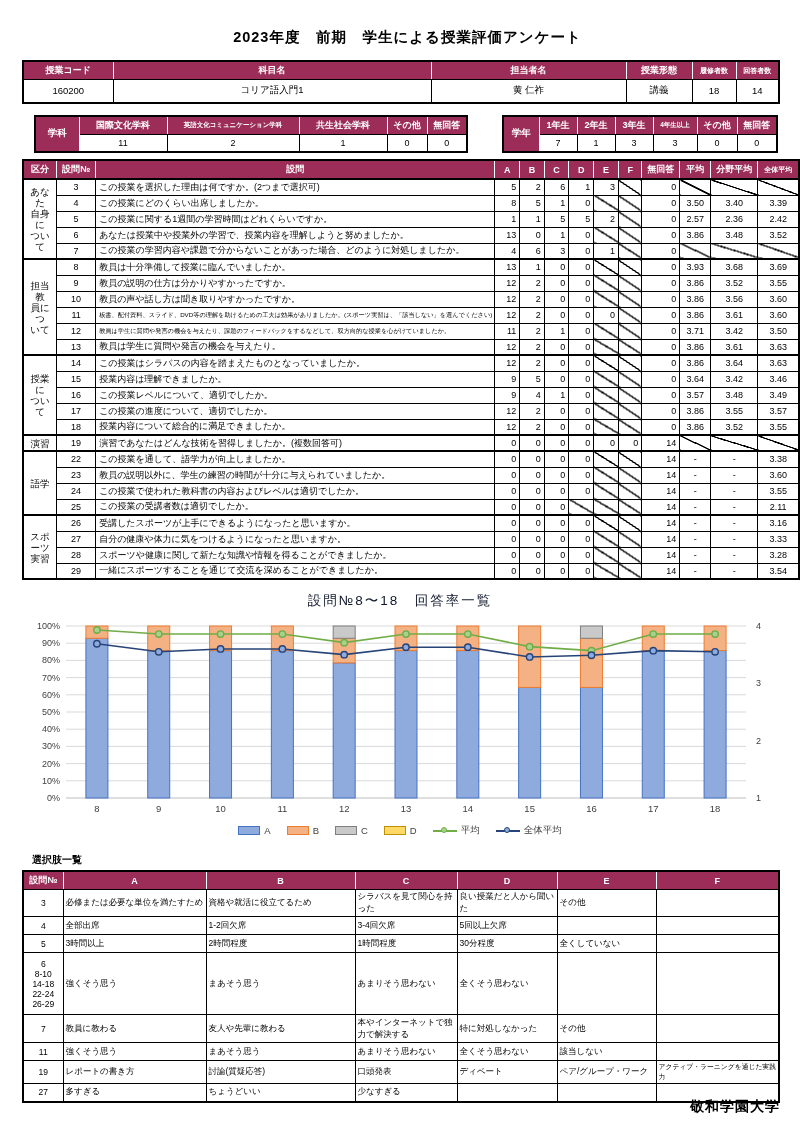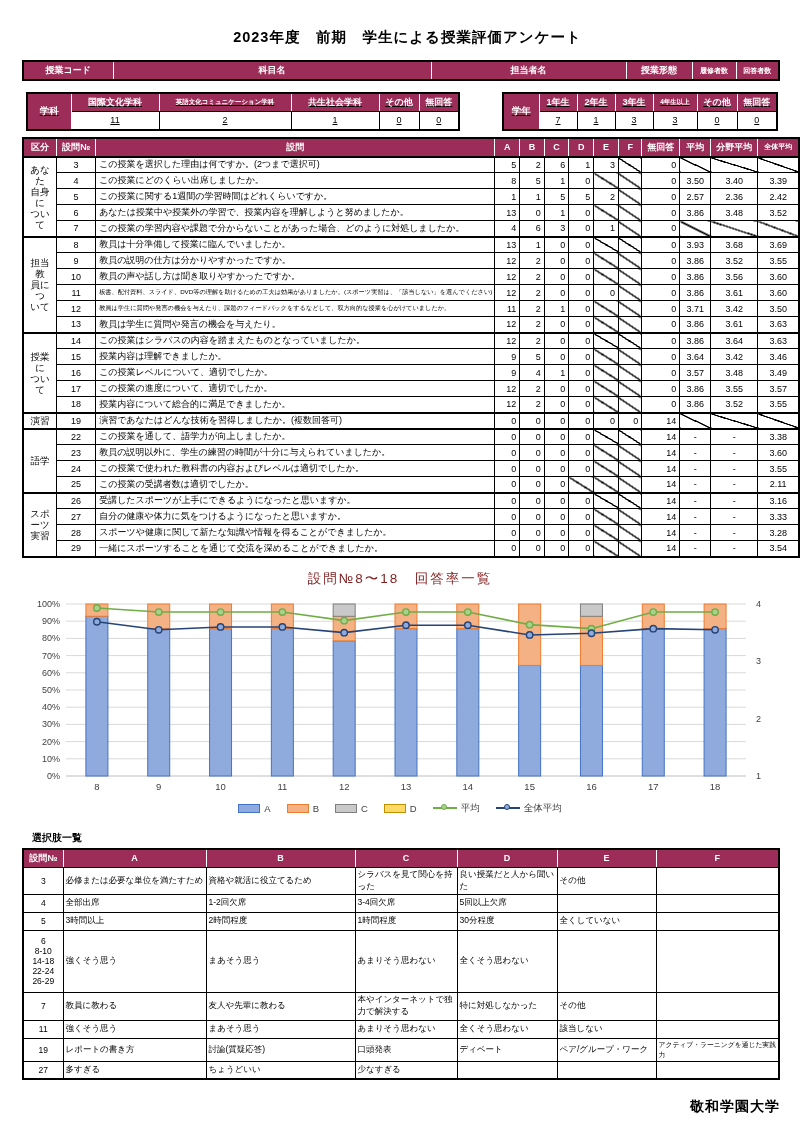--- a/index.html
+++ b/index.html
@@ -84,6 +84,14 @@
             <th class="">授業形態</th>
             <th class="sm">履修者数</th>
             <th class="sm">回答者数</th>
+          </tr>
+          <tr>
+            <td>160200</td>
+            <td>コリア語入門1</td>
+            <td>黄 仁祚</td>
+            <td>講義</td>
+            <td>18</td>
+            <td>14</td>
           </tr>
         </tbody>
       </table>

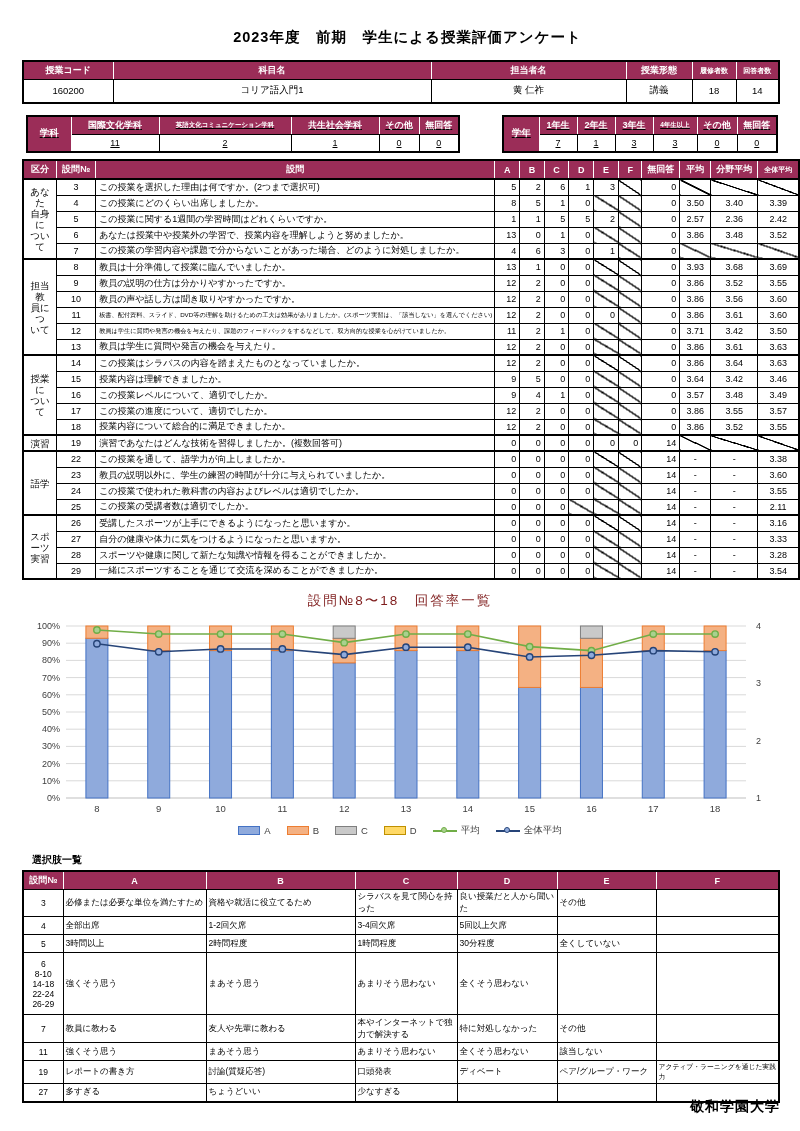--- a/index.html
+++ b/index.html
@@ -25,7 +25,7 @@
 
   
   .mini-row { display:flex; justify-content:space-between; margin-top:11px; width:756px; margin-left:22px; }
-  .mini { border:2px solid #000; margin-left:4px;text-decoration:underline; }
+  .mini { border:2px solid #000; margin-left:12px; }
   .mini .lbl { background:#9B2D58; color:#fff; font-weight:bold; text-align:center; font-size:9.5px; border:1px solid #fff; }
   .mini td { text-align:center; height:18px; }
 

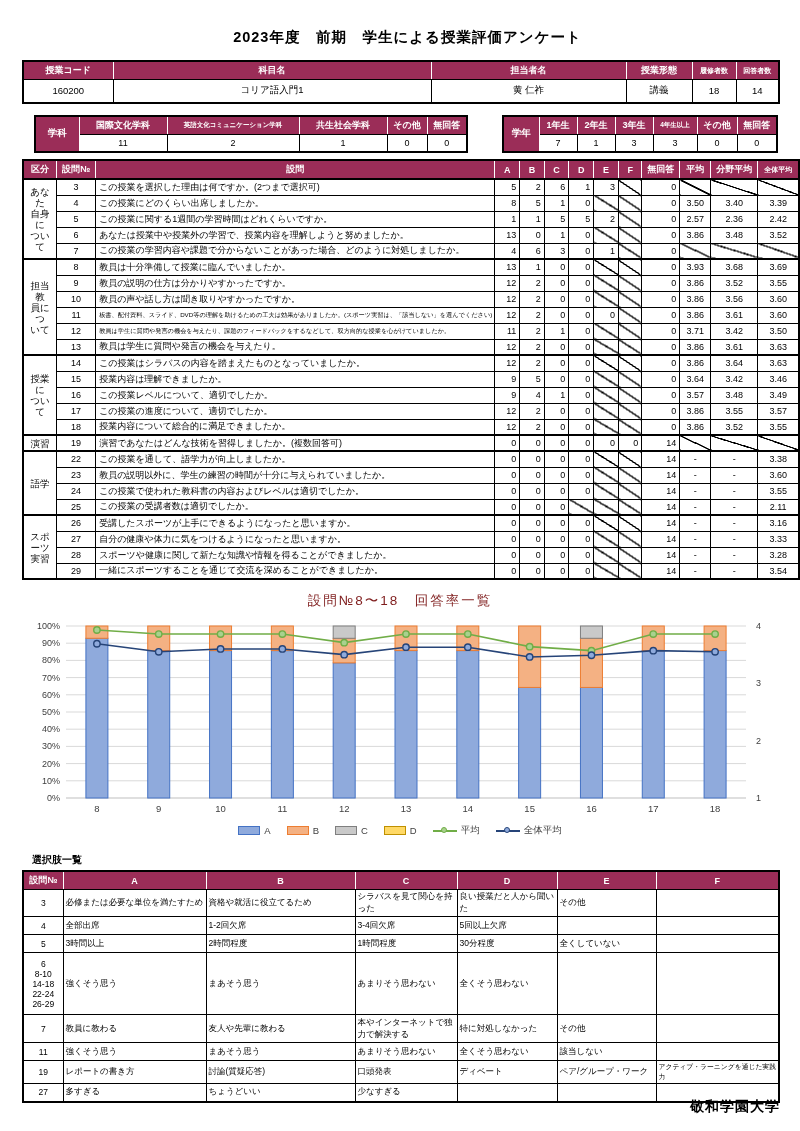--- a/index.html
+++ b/index.html
@@ -42,7 +42,7 @@
   td.diag { background-image:linear-gradient(to bottom left, transparent calc(50% - 0.7px), #000 calc(50% - 0.7px), #000 calc(50% + 0.7px), transparent calc(50% + 0.7px)); }
 
   
-  .chart-title { margin-top:12px; text-align:center; font-size:13.5px; color:#7f1d1d; letter-spacing:2px; }
+  .chart-title { margin-top:12px; text-align:center; font-size:13.5px; color:#0f172a; letter-spacing:2px; }
   .chart-wrap { margin-left:22px; width:756px; margin-top:6px; }
   .legend { display:flex; justify-content:center; align-items:center; gap:16px; font-size:9.5px; color:#404040; margin-top:2px; }
   .lg-item { display:flex; align-items:center; gap:4px; }

